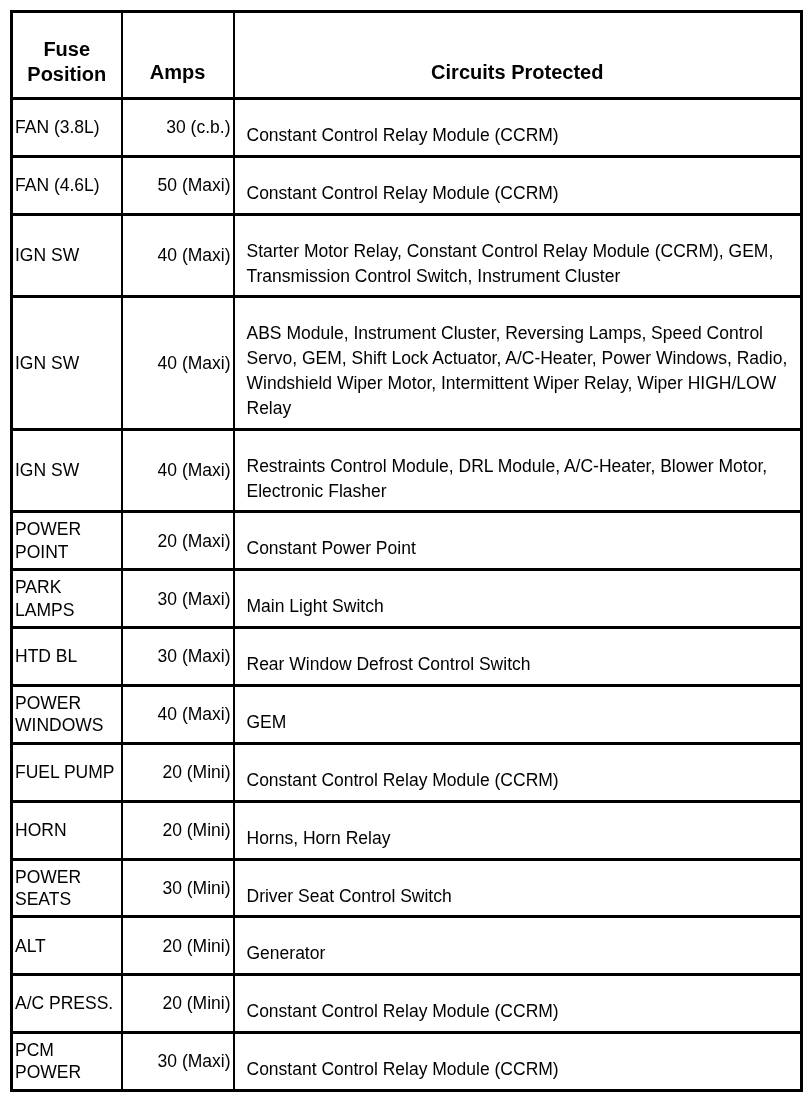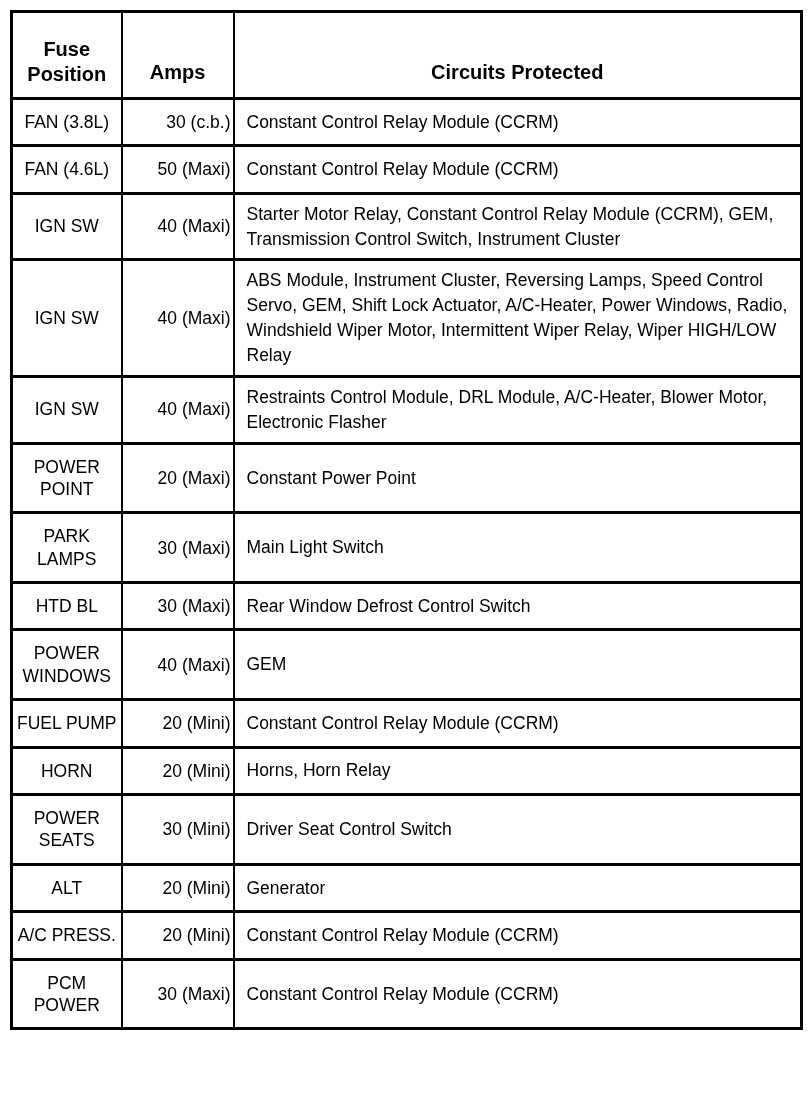--- a/index.html
+++ b/index.html
@@ -45,10 +45,9 @@
   }
   thead th.h-fuse { padding-bottom: 10px; }
   td.c-fuse {
-    text-align: center;
     font-size: 17.5px;
     line-height: 1.28;
-    padding: 11px 2px;
+    padding: 3px 2px;
   }
   td.c-amps {
     text-align: right;

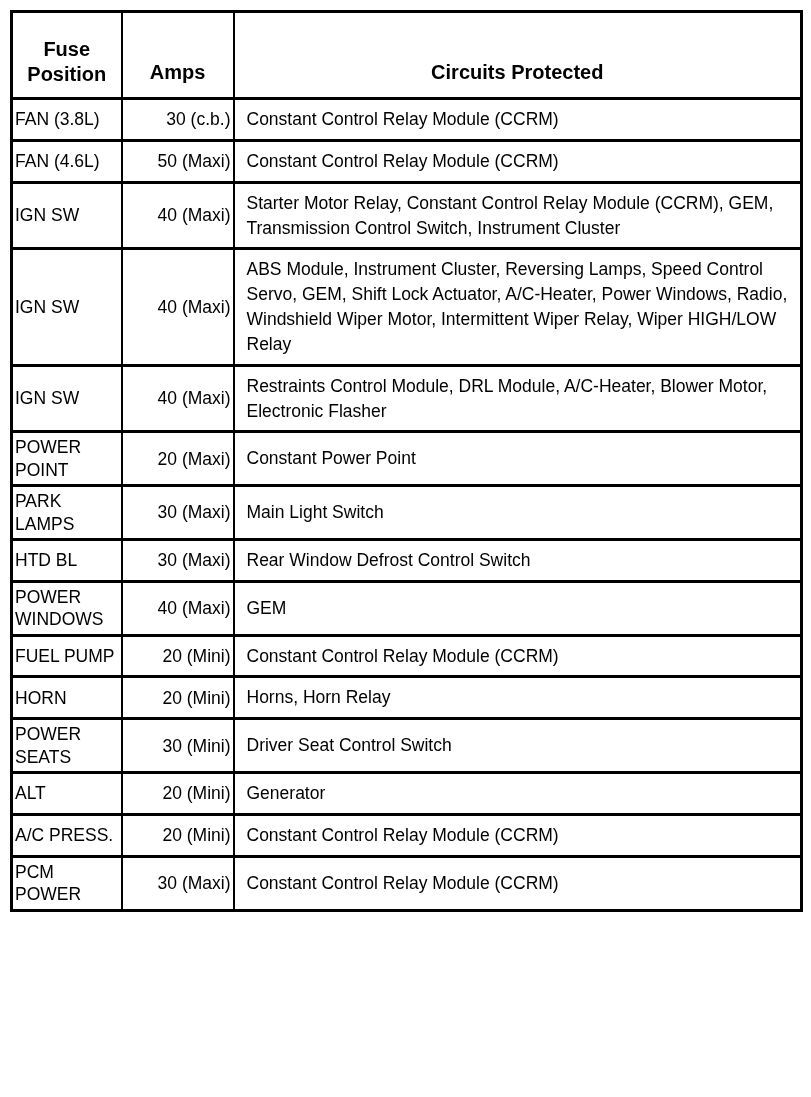--- a/index.html
+++ b/index.html
@@ -59,7 +59,7 @@
     text-align: left;
     font-size: 17.5px;
     line-height: 1.42;
-    padding: 7px 10px 7px 12px;
+    padding: 23px 10px 7px 12px;
   }
 </style>
 </head>

